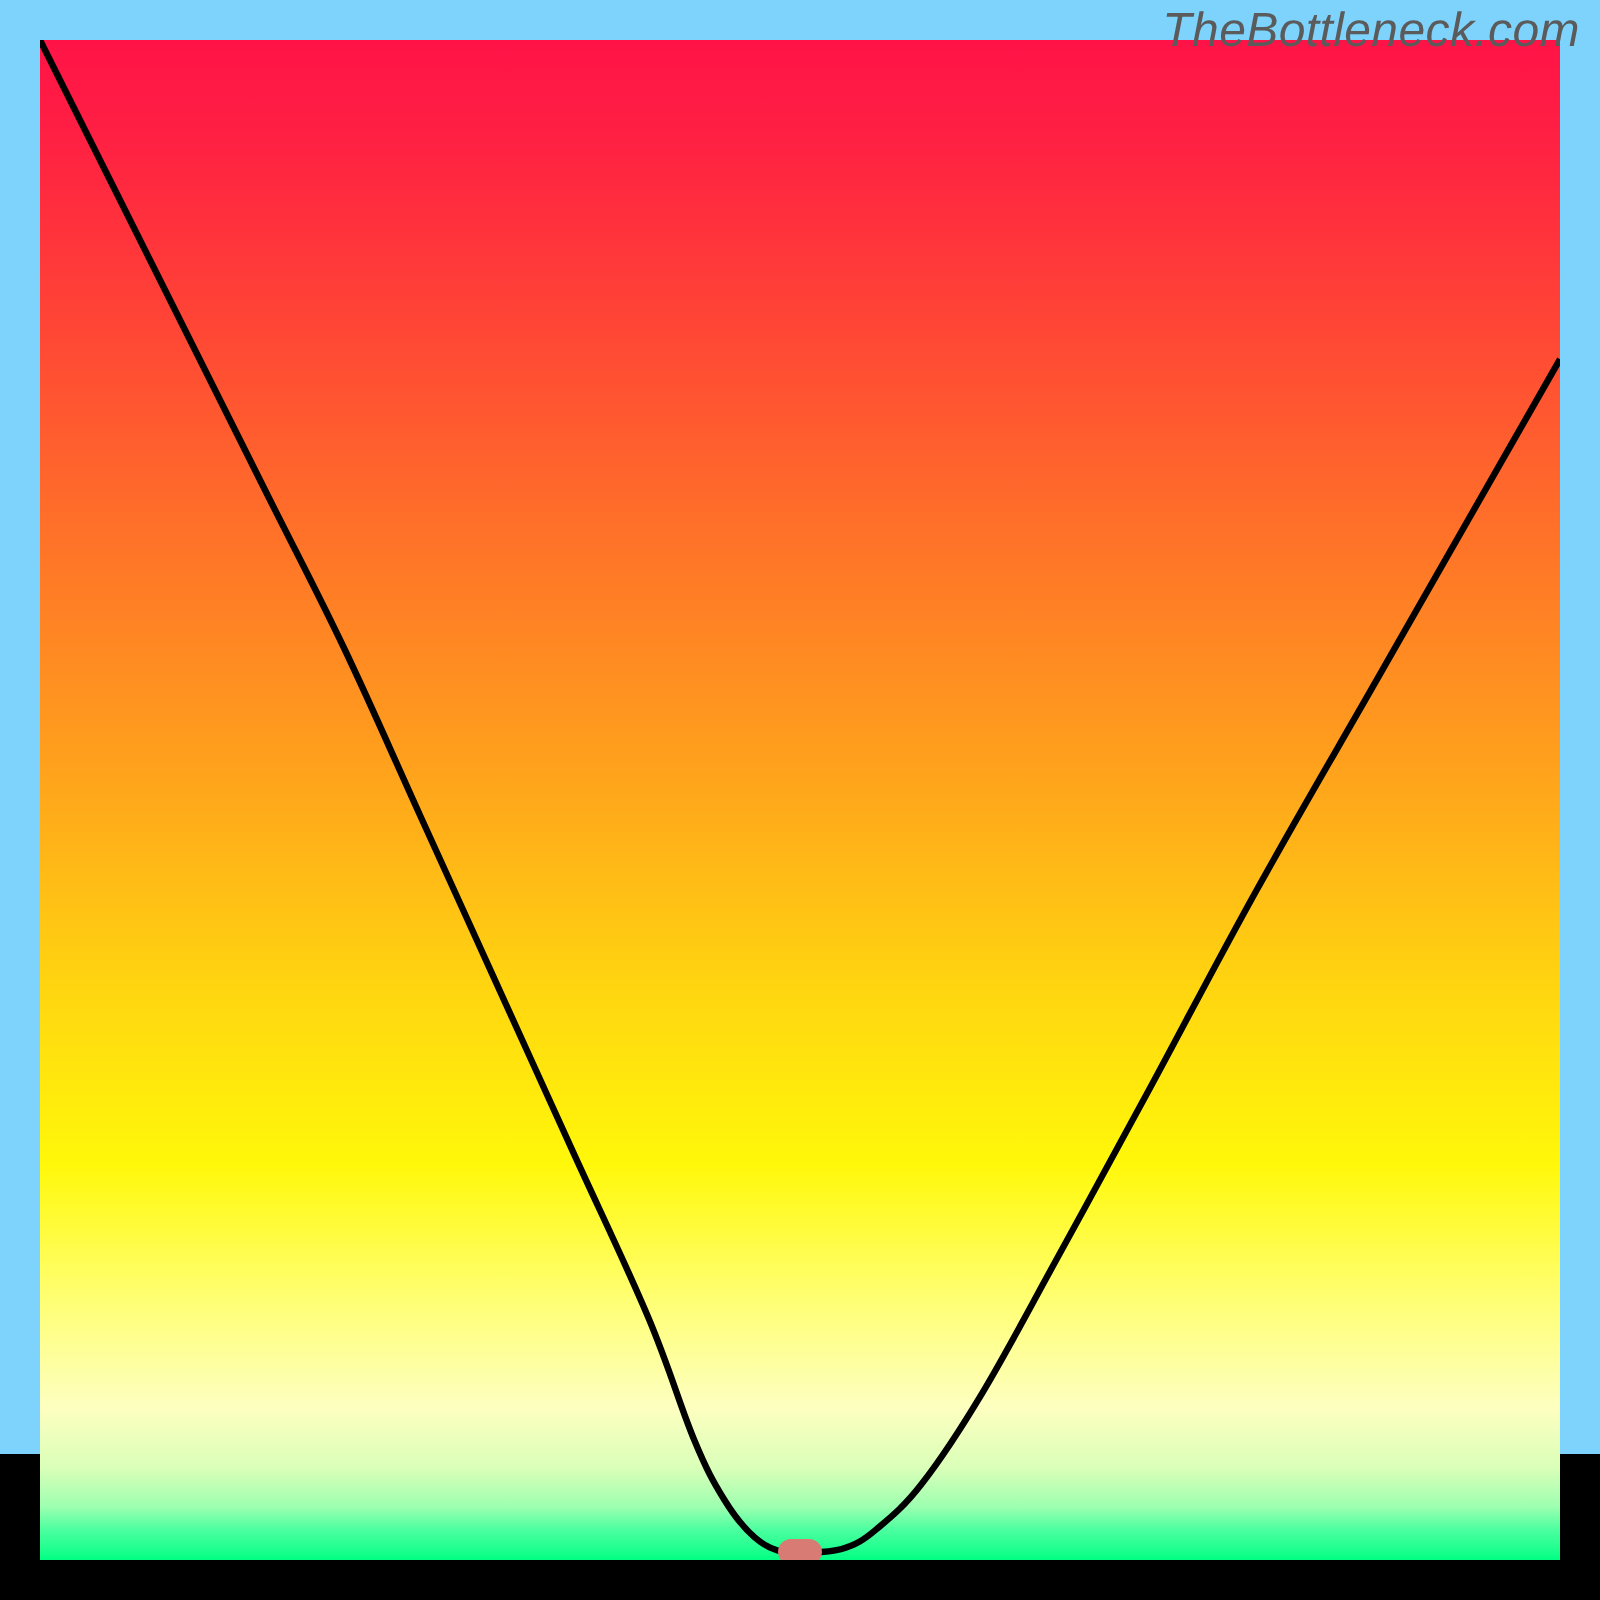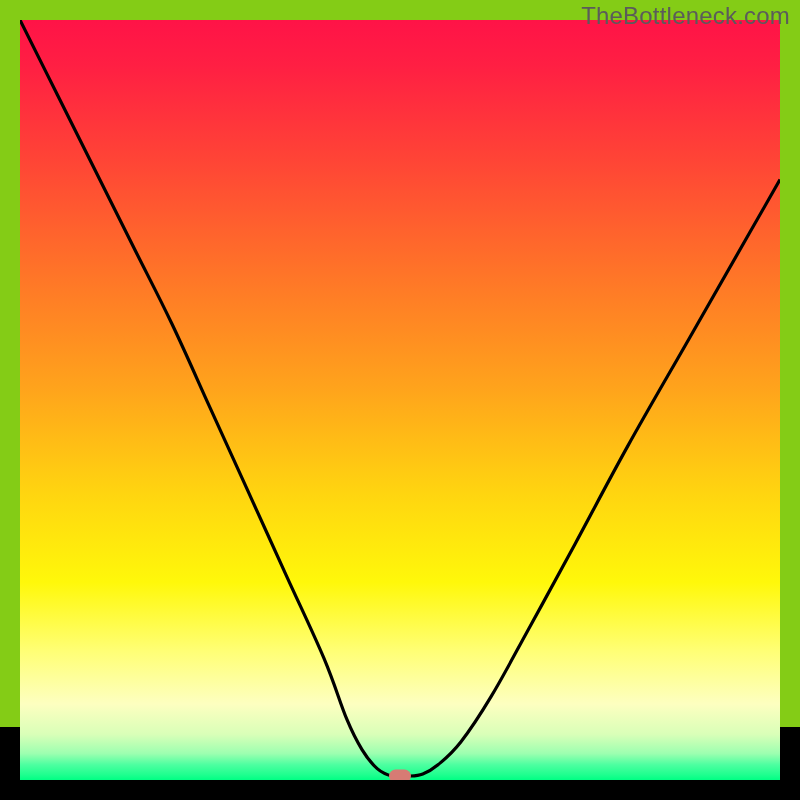--- a/index.html
+++ b/index.html
@@ -15,7 +15,8 @@
     position: relative;
     width: 800px;
     height: 727px;
-    background: #84cc16;
+    background: #7dd3fc;
+    font-style: italic;
   }
   .watermark {
     position: absolute;

